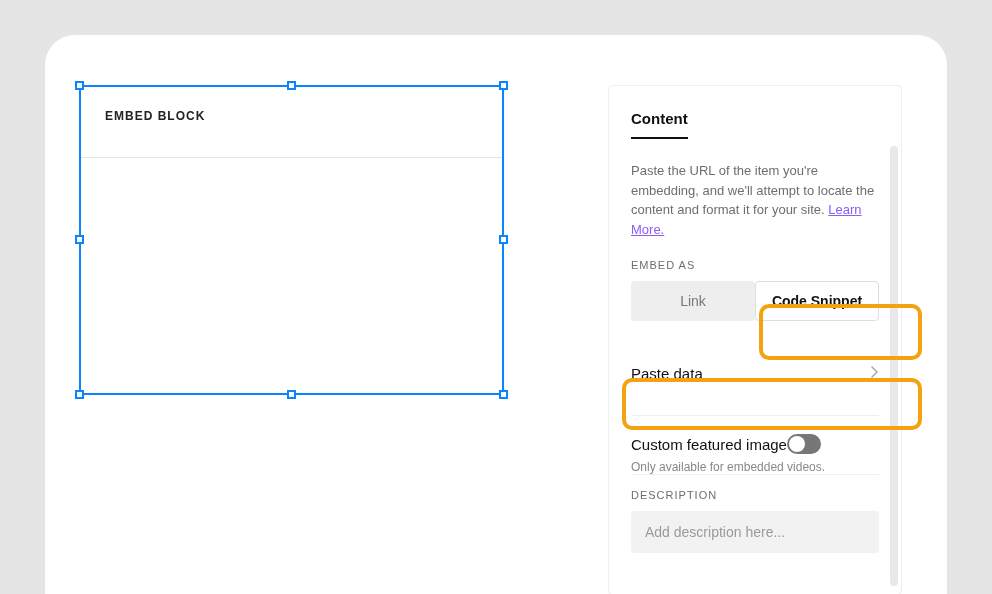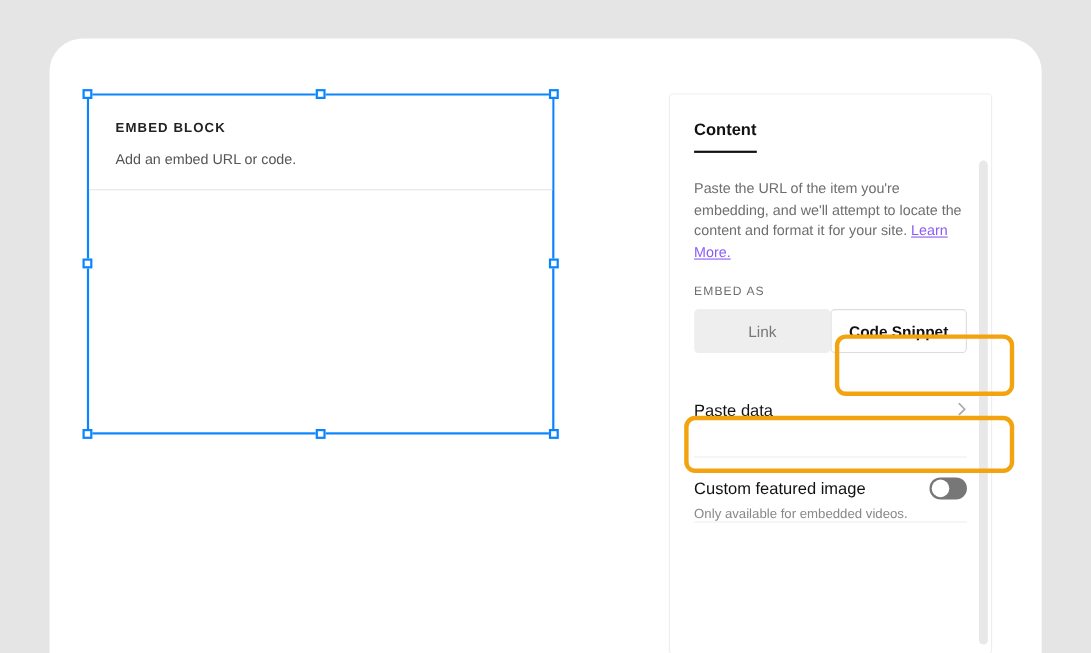--- a/index.html
+++ b/index.html
@@ -248,7 +248,6 @@
     <div class="embed-block">
       <div class="embed-block-header">
         <div class="embed-block-title">EMBED BLOCK</div>
-        <div class="embed-block-desc">Add an embed URL or code.</div>
       </div>
       <div class="handle h-tl"></div>
       <div class="handle h-tm"></div>

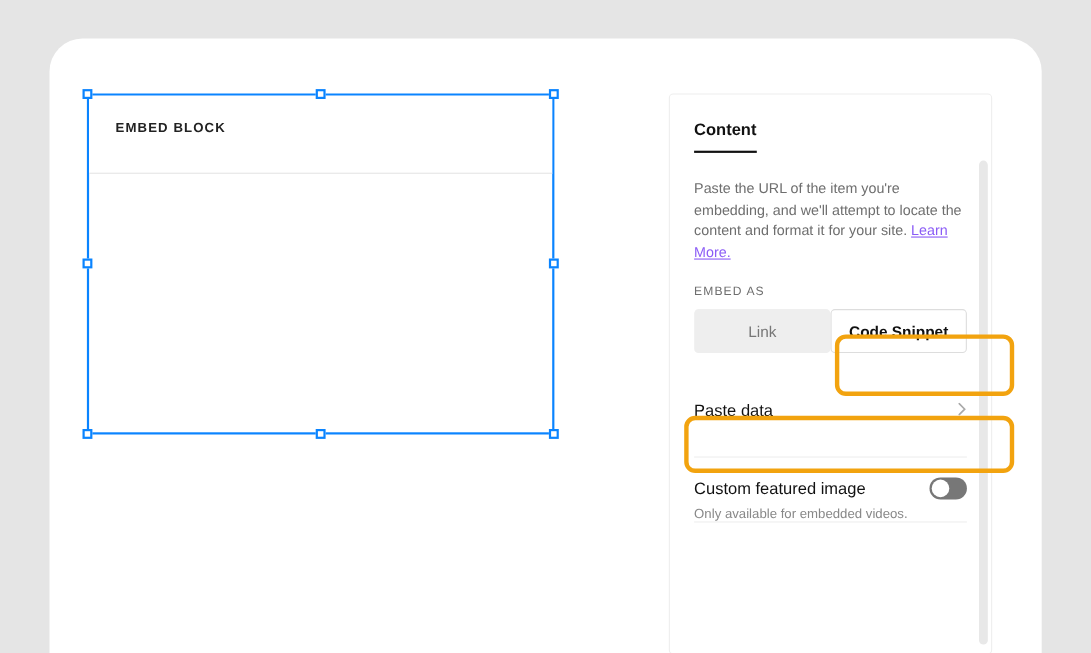--- a/index.html
+++ b/index.html
@@ -176,7 +176,6 @@
     }
     .toggle-row {
       display: flex;
-      justify-content: space-between;
       align-items: center;
       margin-bottom: 6px;
     }

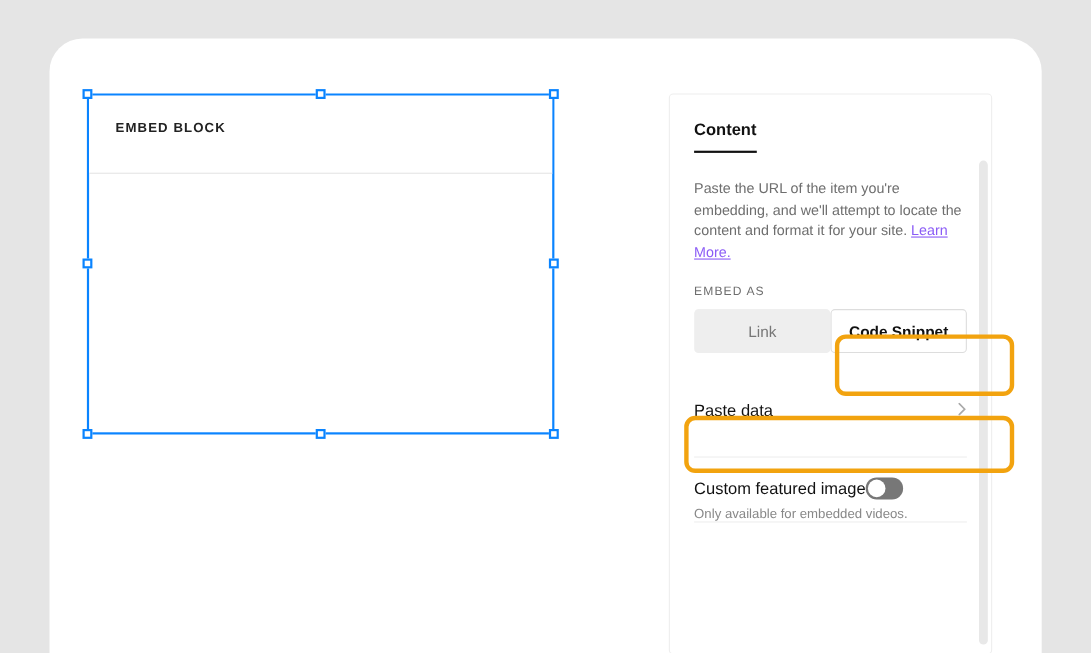--- a/index.html
+++ b/index.html
@@ -291,6 +291,10 @@
       </div>
       <div class="helper">Only available for embedded videos.</div>
 
+      <div class="desc-field">
+        <div class="field-label">DESCRIPTION</div>
+        <input class="desc-input" placeholder="Add description here..." style="">
+      </div>
     </div>
 
     <div class="highlight-code hl-1"></div>

